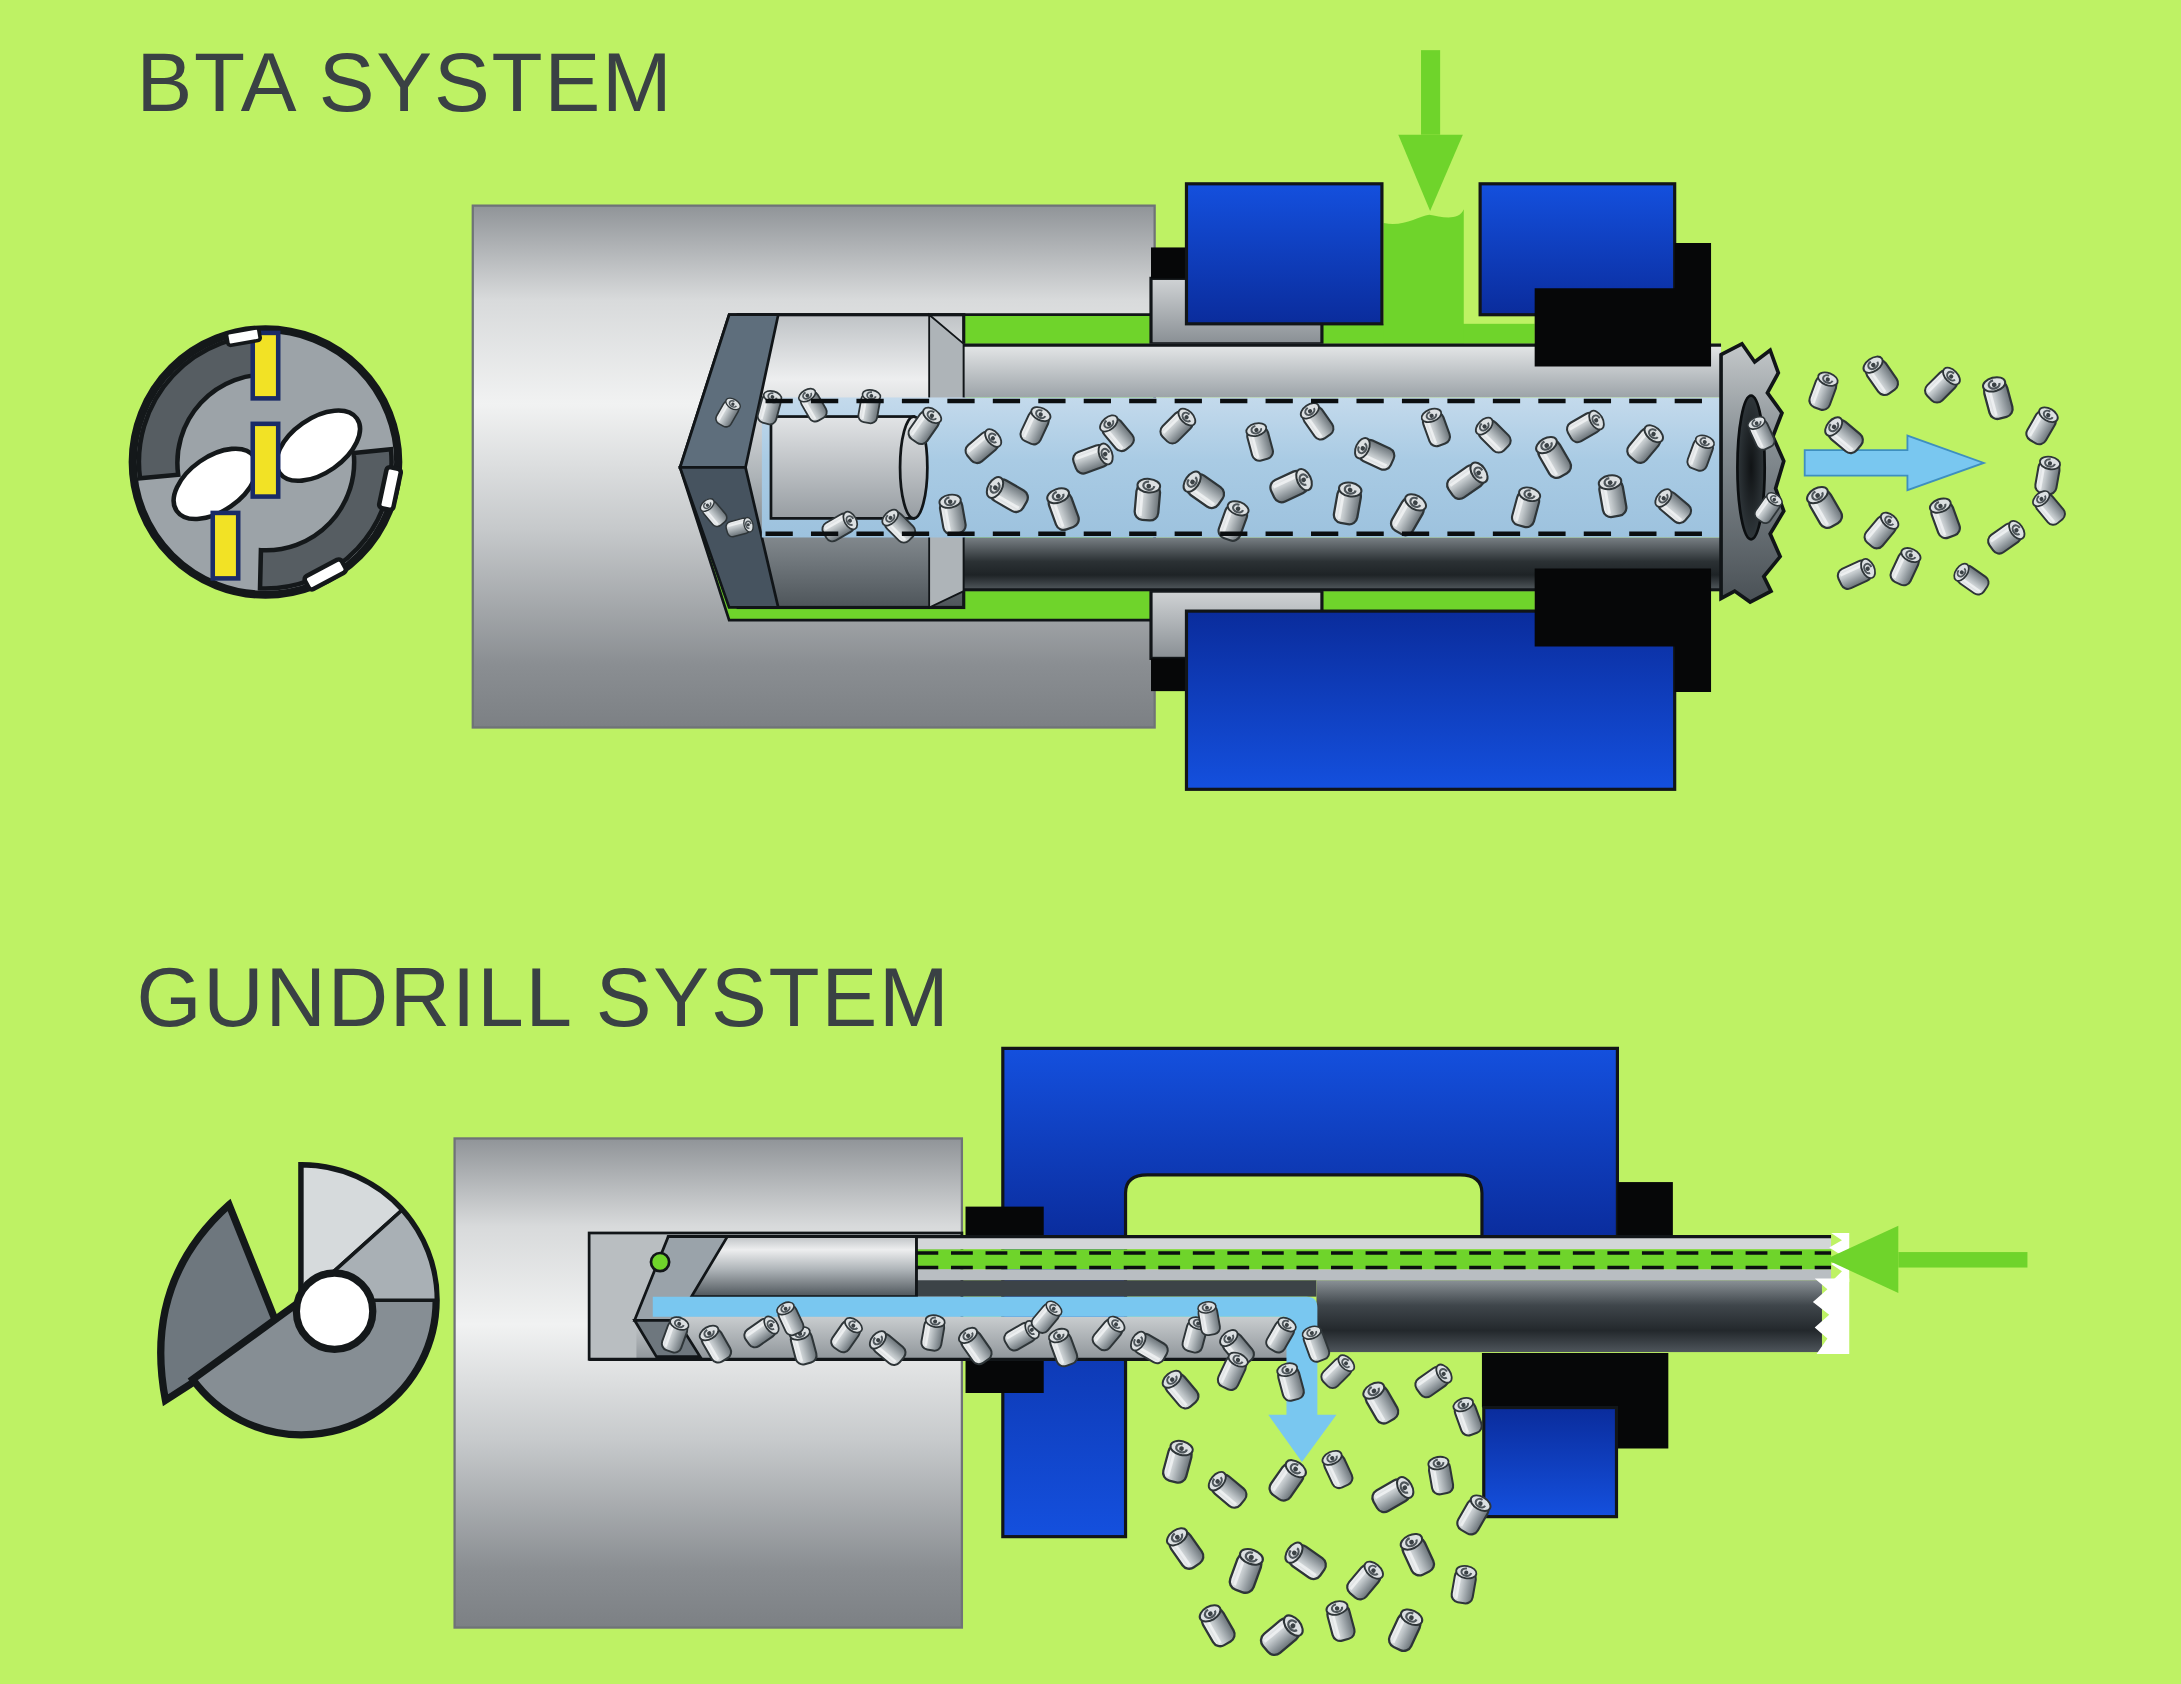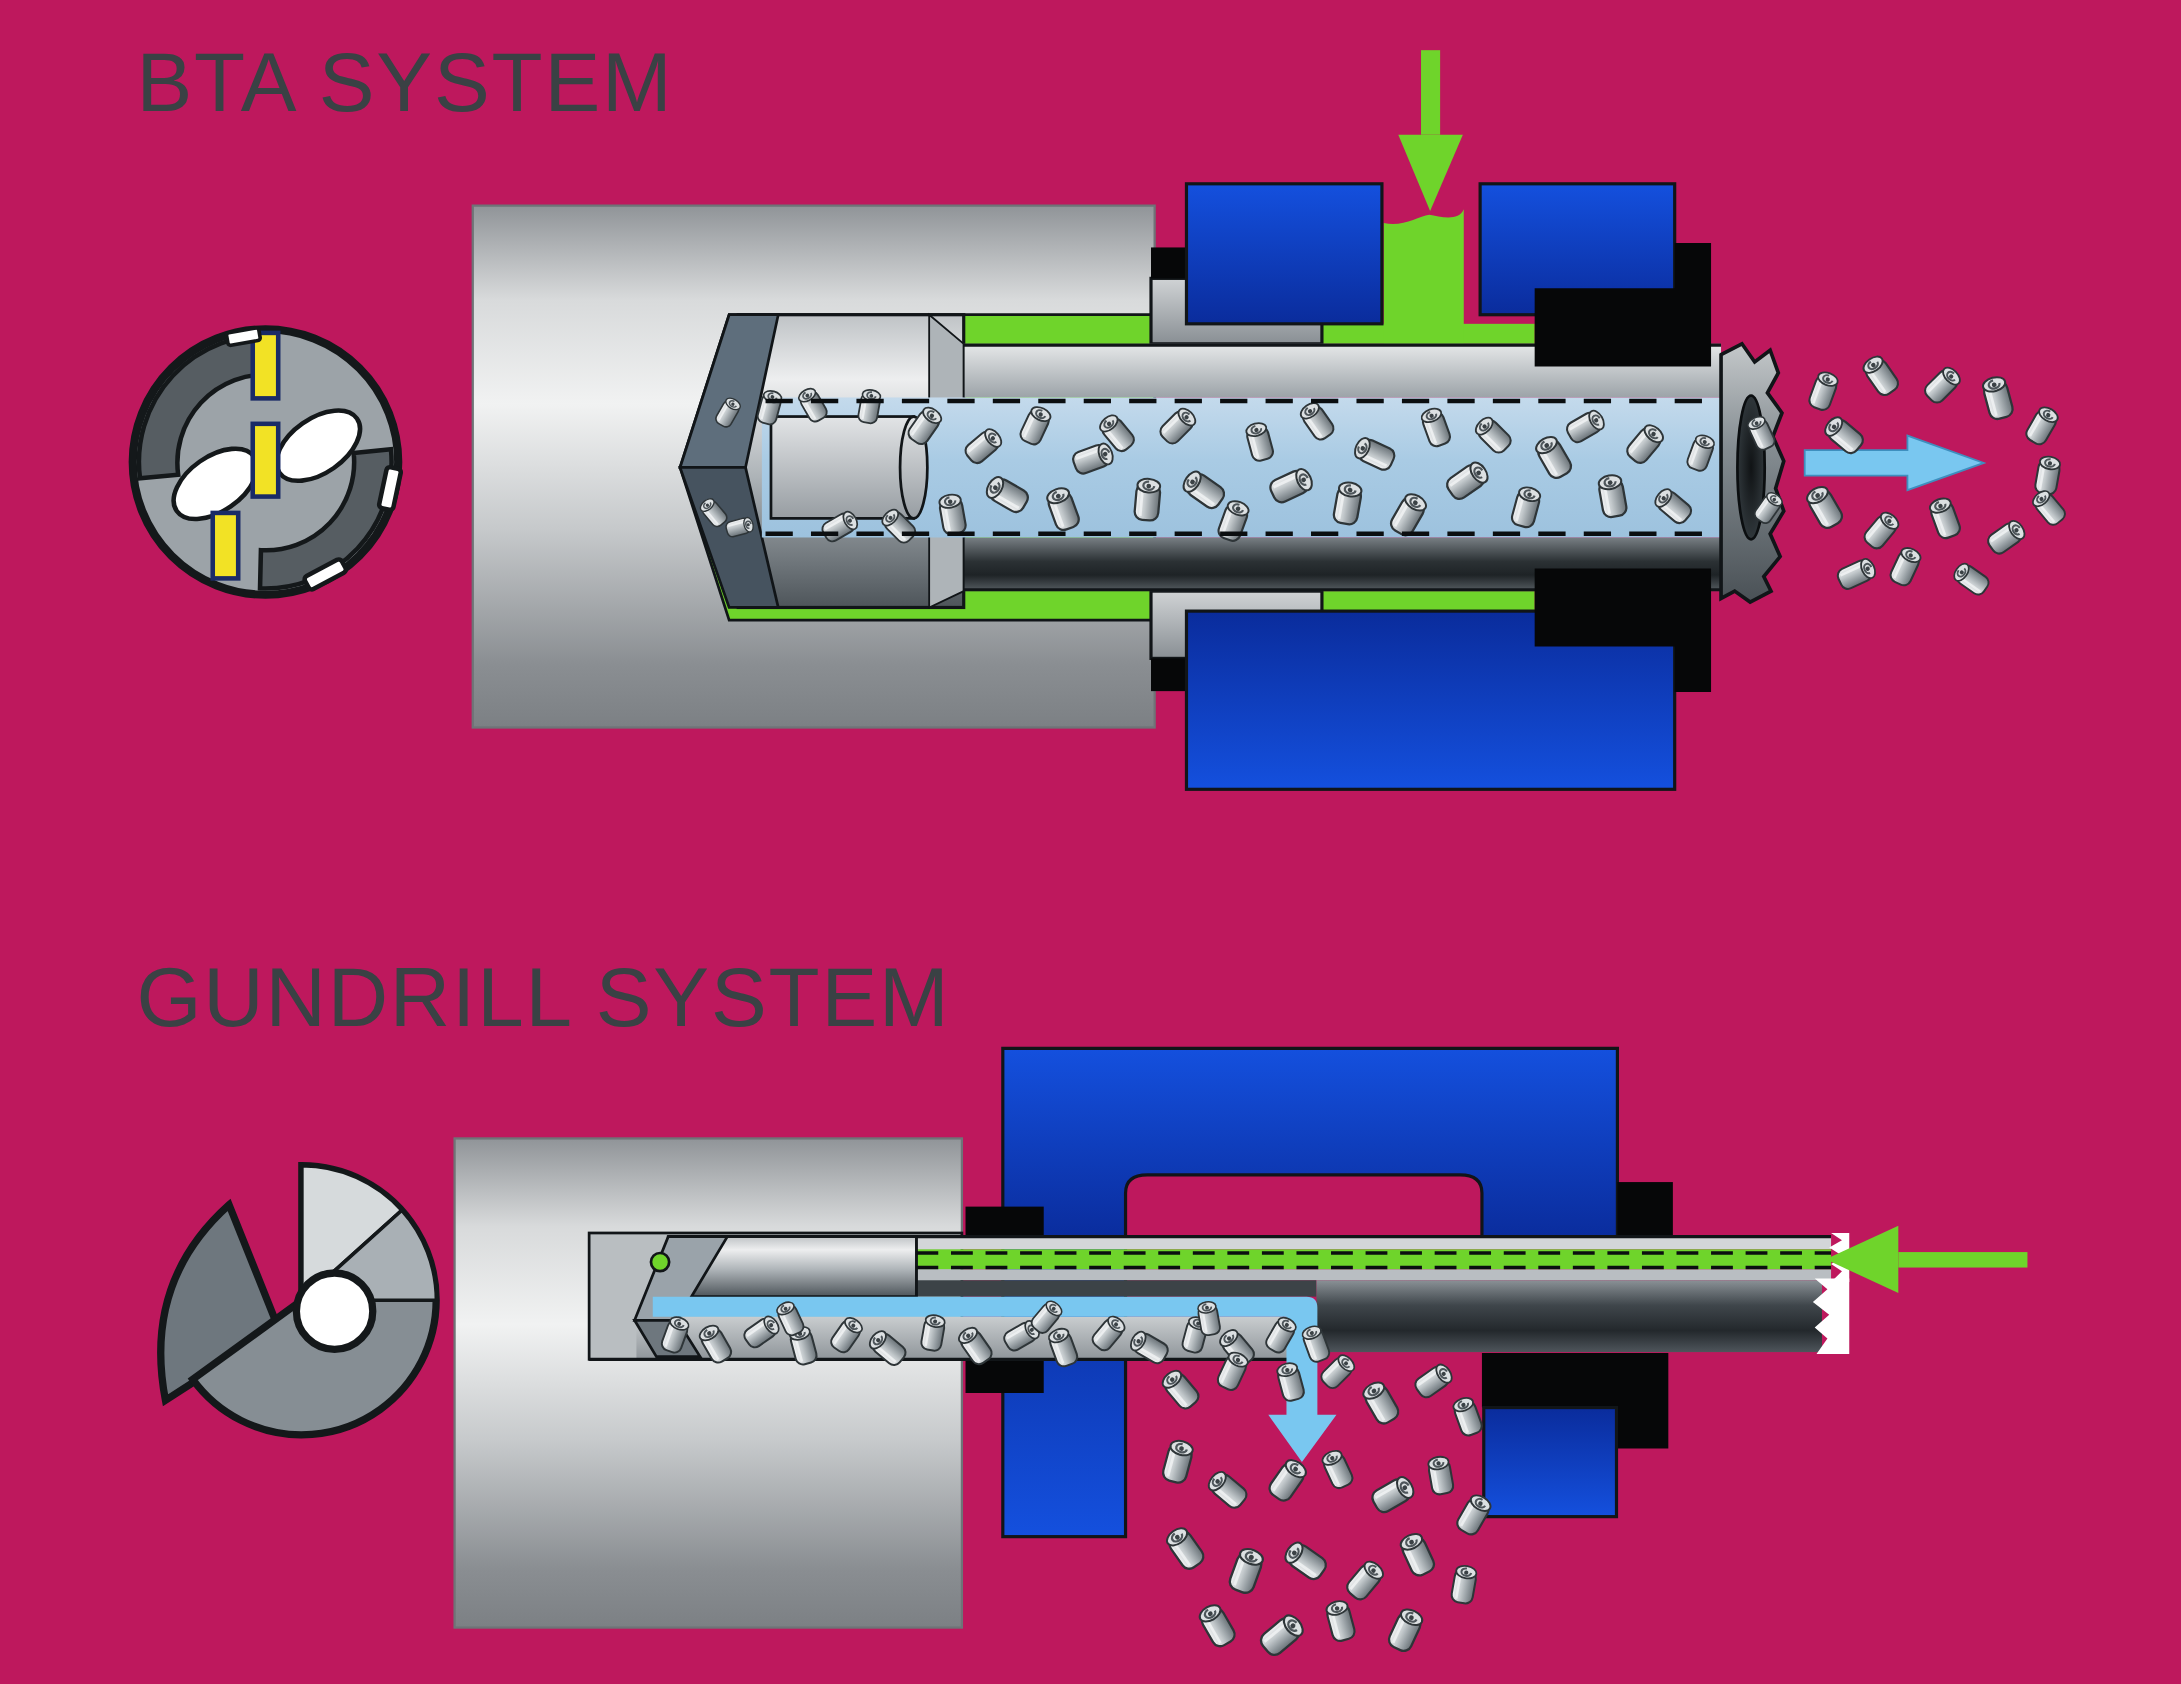--- a/index.html
+++ b/index.html
@@ -3,7 +3,7 @@
 <meta charset="utf-8">
 <style>
   html,body{margin:0;padding:0;background:#ffffff;}
-  .stage{position:relative;width:2182px;height:1685px;background:#be185d;overflow:hidden;
+  .stage{position:relative;width:2182px;height:1685px;background:#bef264;overflow:hidden;
          font-family:"Liberation Sans", sans-serif;}
   svg{display:block;}
   .title{fill:var(--title_color,#3A4144);font-family:"Liberation Sans",sans-serif;

